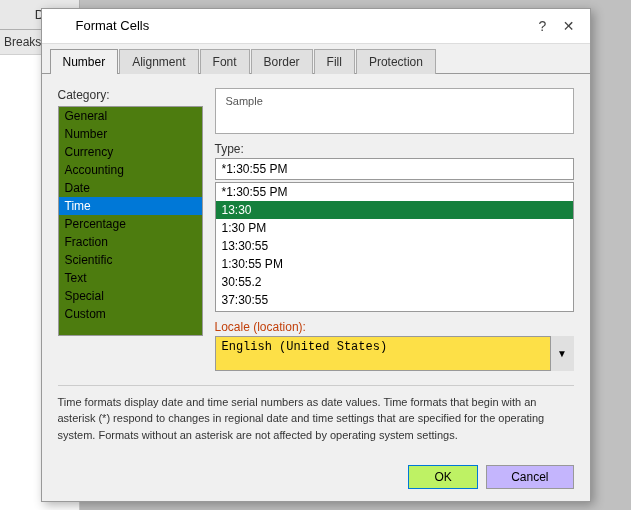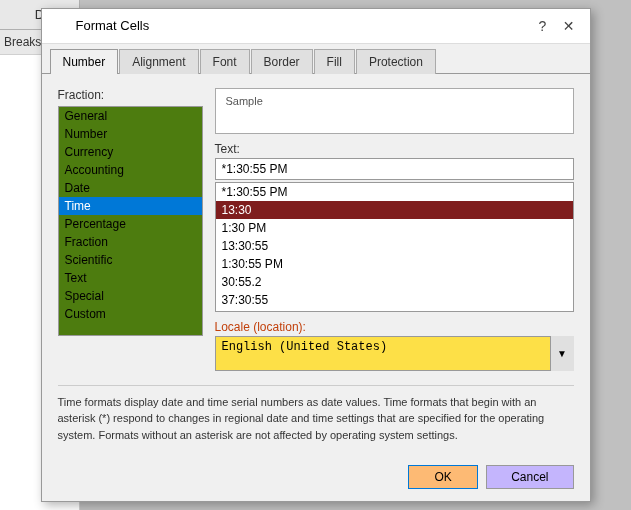--- a/index.html
+++ b/index.html
@@ -330,7 +330,7 @@
     <div class="main-area">
 
       <div class="category-panel">
-        <div class="panel-label">Fraction:</div>
+        <div class="panel-label">Category:</div>
         <div class="listbox" id="category-list">
             <div class="listbox-item">General</div>
             <div class="listbox-item">Number</div>

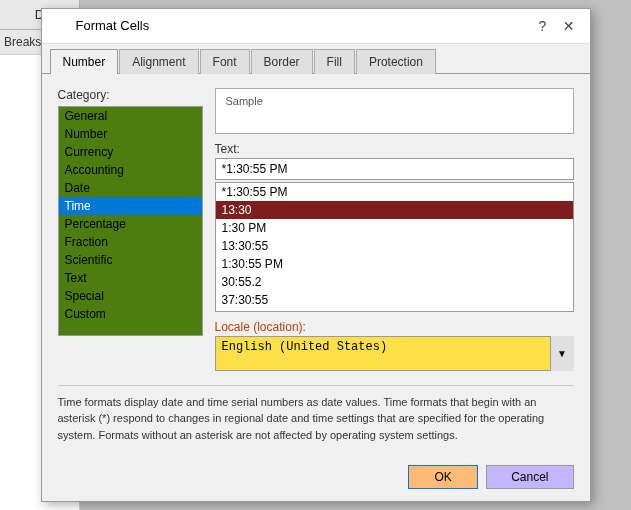--- a/index.html
+++ b/index.html
@@ -355,7 +355,7 @@
         </div>
 
         <div>
-          <div class="type-label">Text:</div>
+          <div class="type-label">Type:</div>
           <input class="type-input" type="text" value="*1:30:55 PM" style="">
           <div class="type-listbox" id="type-list">
               <div class="type-listbox-item">*1:30:55 PM</div>

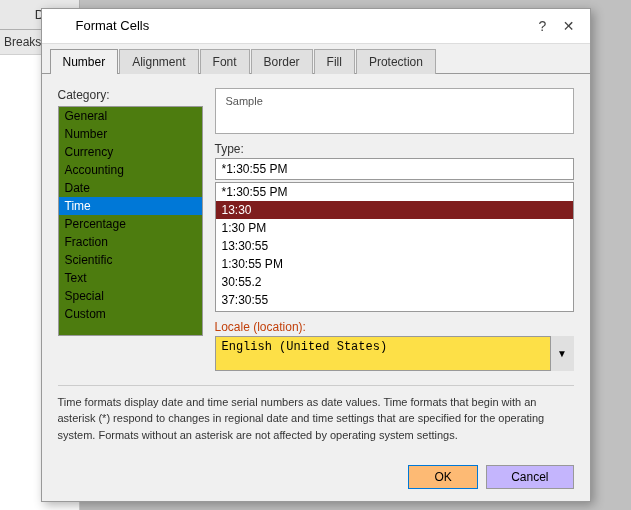--- a/index.html
+++ b/index.html
@@ -219,7 +219,7 @@
       white-space: nowrap;
     }
     .type-listbox-item.selected {
-      background: #7f1d1d;
+      background: #15803d;
       color: #fff;
     }
 

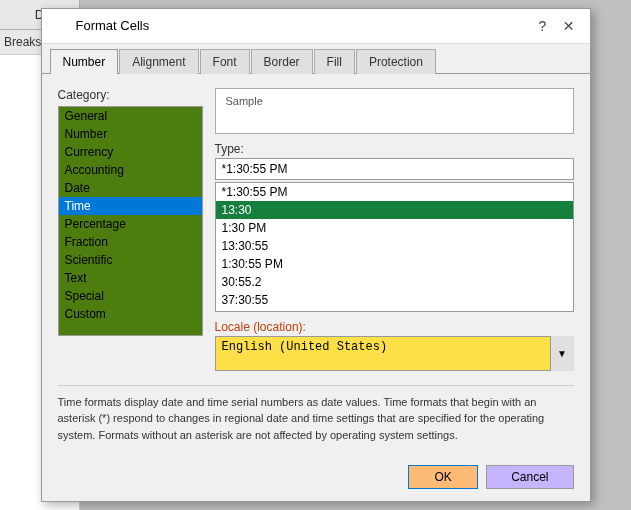--- a/index.html
+++ b/index.html
@@ -288,7 +288,7 @@
     }
     .btn.primary {
       border-color: #0078d7;
-      background: #fdba74;
+      background: #bef264;
     }
 
     

